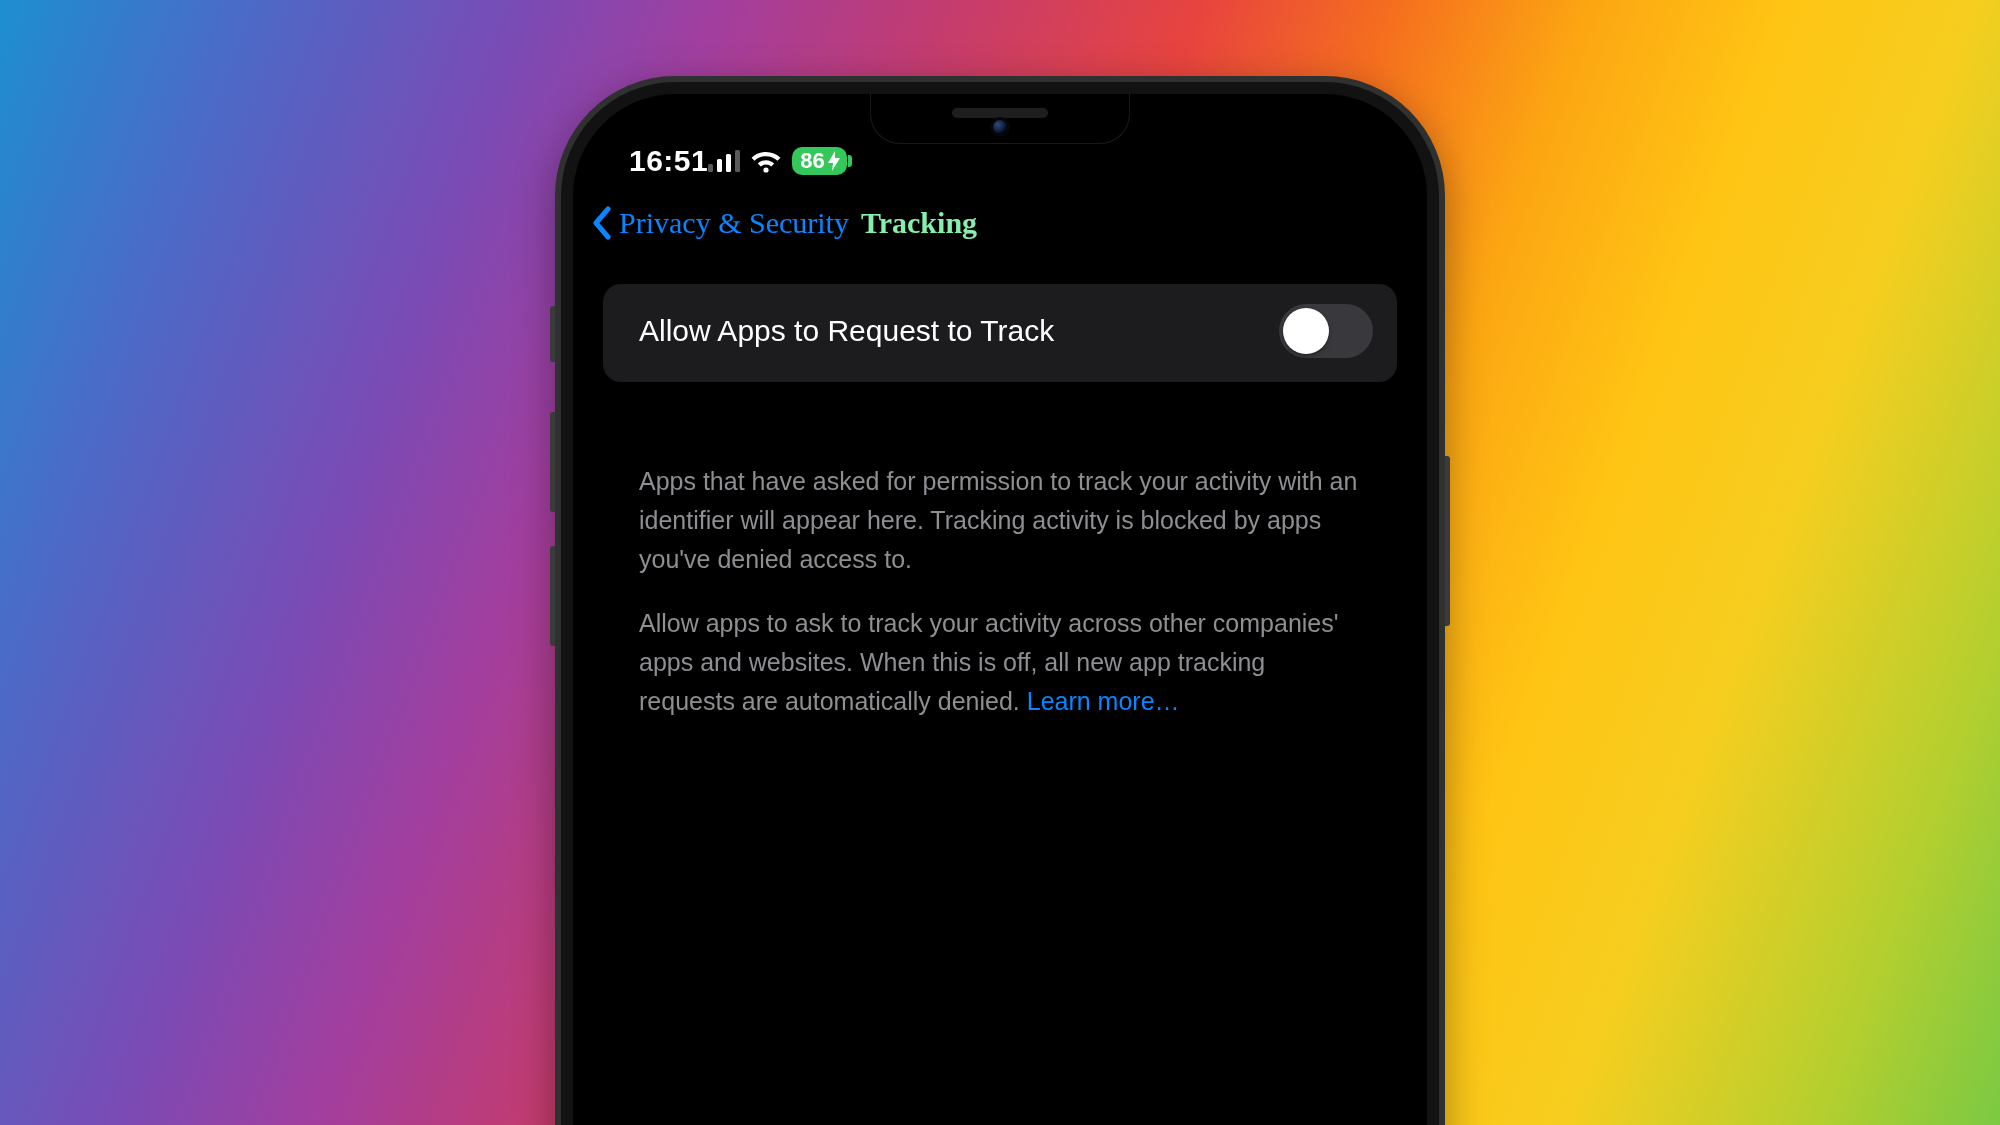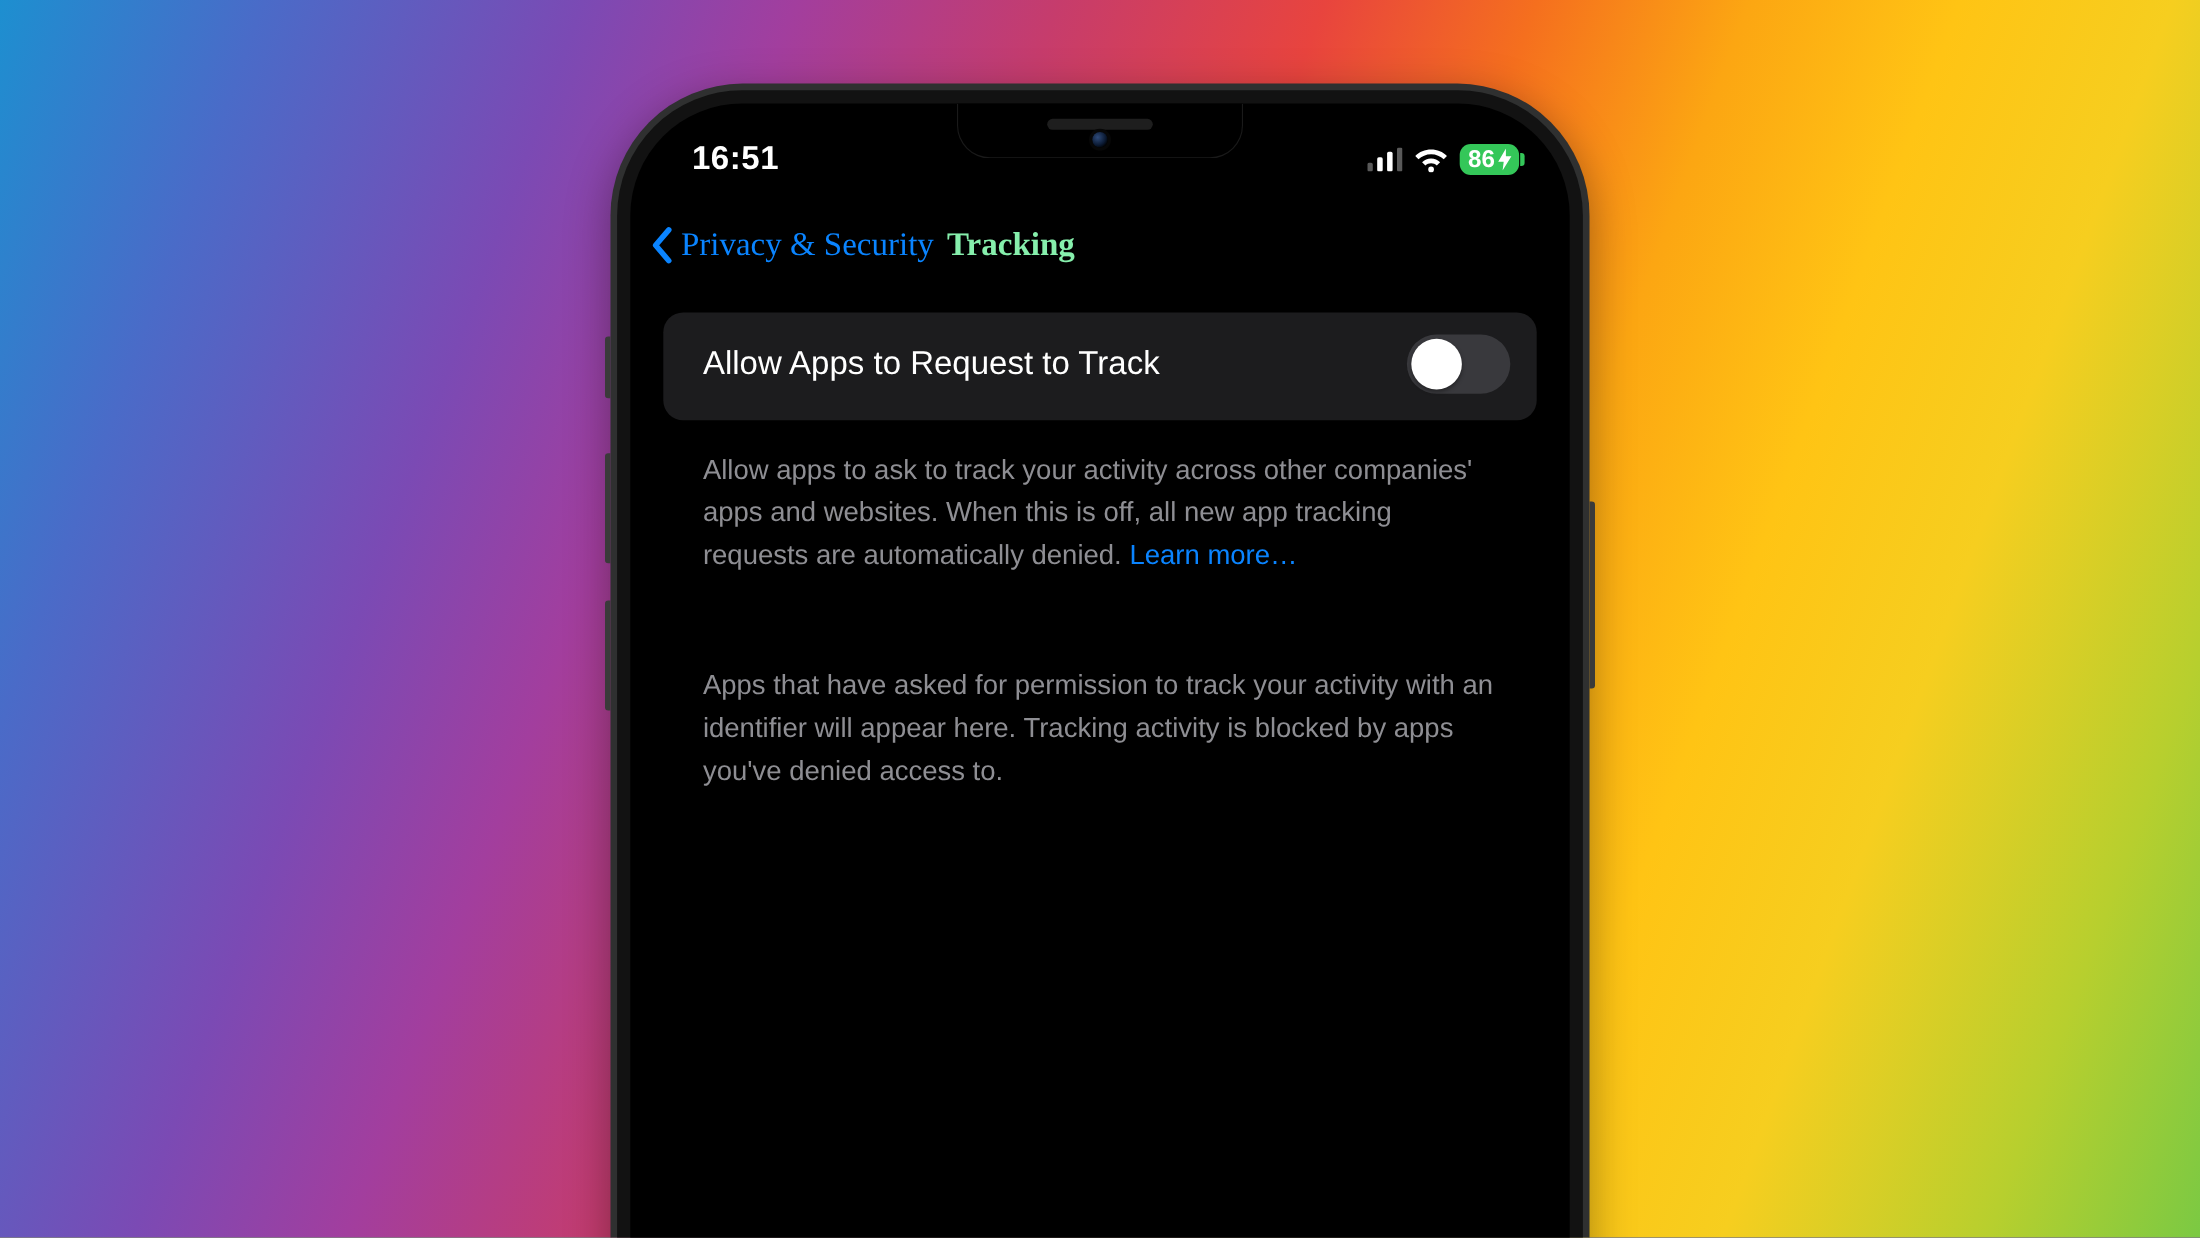--- a/index.html
+++ b/index.html
@@ -83,8 +83,8 @@
 }
 
 .statusbar {
-  position:absolute; top:0; left:0; right:0; height:82px;
-  display:flex; align-items:center; justify-content:space-between;
+  position:absolute; top:16px; left:0; right:0; height:82px;
+  display:flex; align-items:center; 
   padding: 20px 46px 0 56px;
   color:#fff; font-family:-apple-system, "SF Pro Text", "Helvetica Neue", Arial, sans-serif;
 }

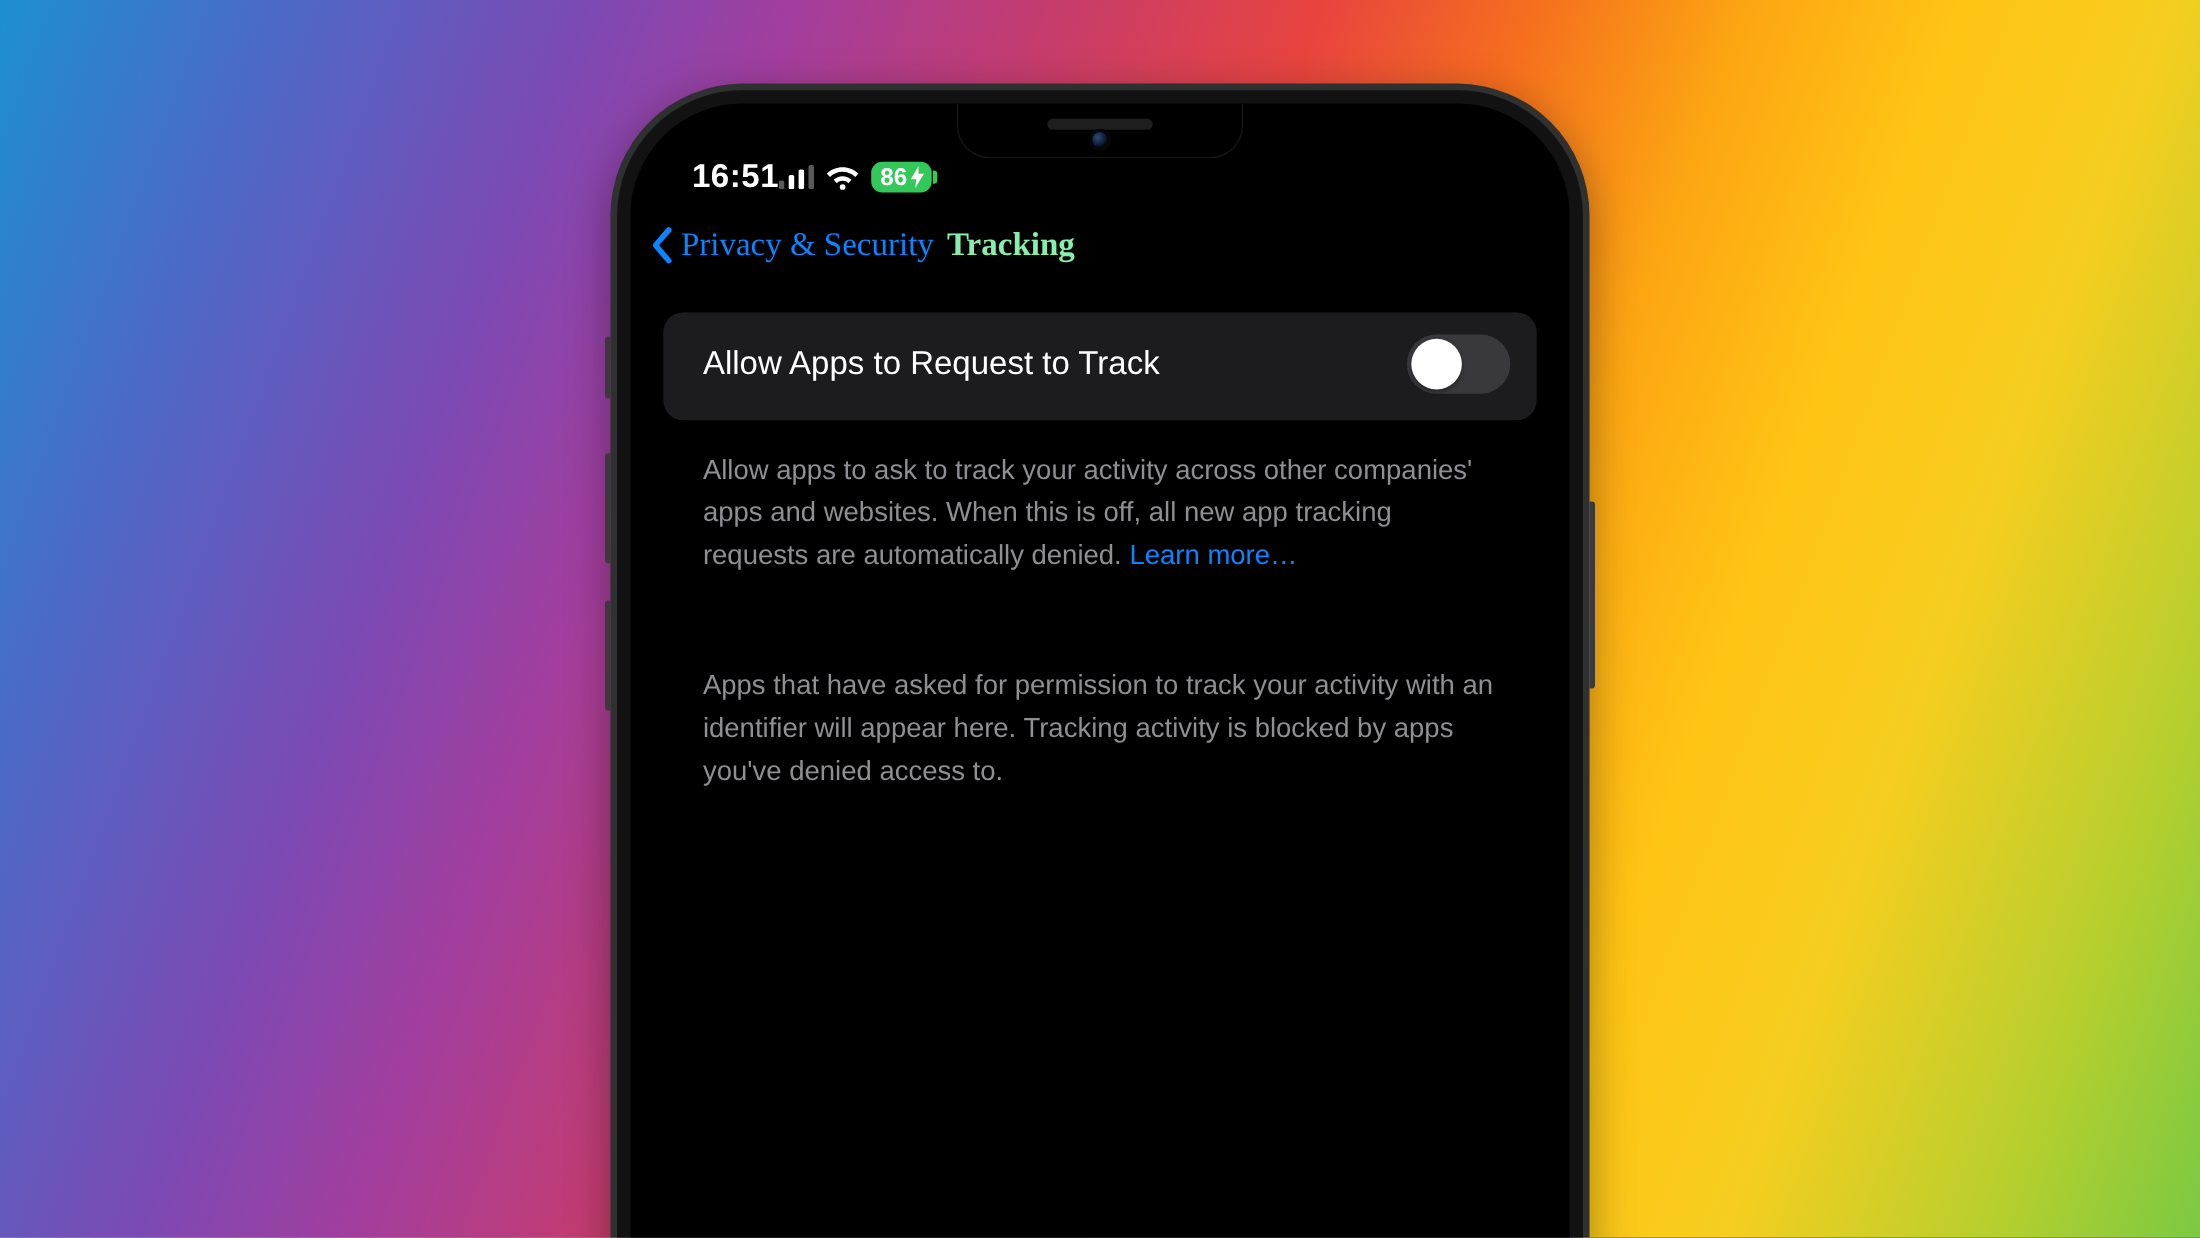--- a/index.html
+++ b/index.html
@@ -193,12 +193,12 @@
           </div>
         </div>
 
+        <div class="footer-text second">
+          <span>Apps that have asked for permission to track your activity with an identifier will appear here. Tracking activity is blocked by apps you've denied access to.</span>
+        </div>
+
         <div class="footer-text">
           <span>Allow apps to ask to track your activity across other companies' apps and websites. When this is off, all new app tracking requests are automatically denied. </span><span class="link">Learn more…</span>
-        </div>
-
-        <div class="footer-text second">
-          <span>Apps that have asked for permission to track your activity with an identifier will appear here. Tracking activity is blocked by apps you've denied access to.</span>
         </div>
       </div>
 

